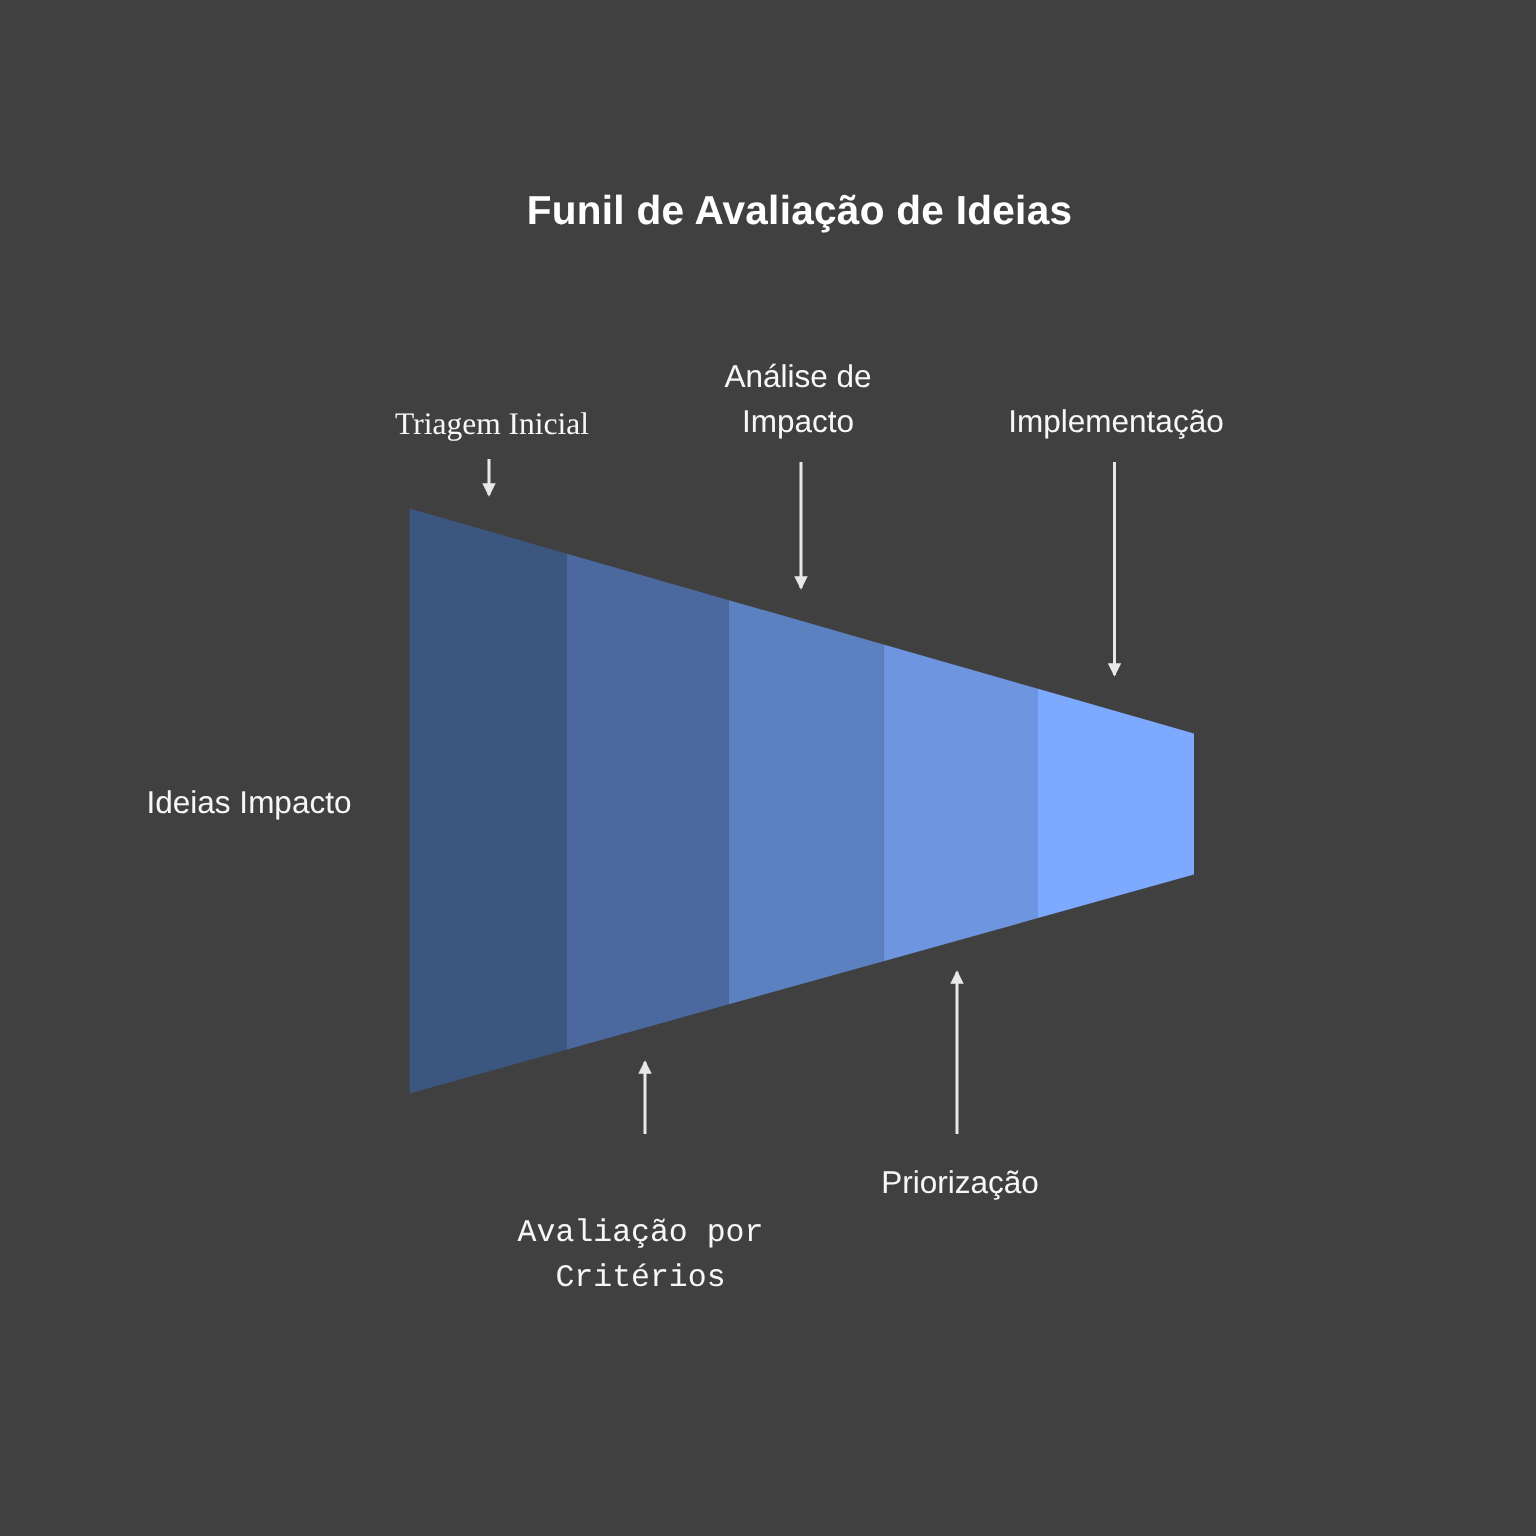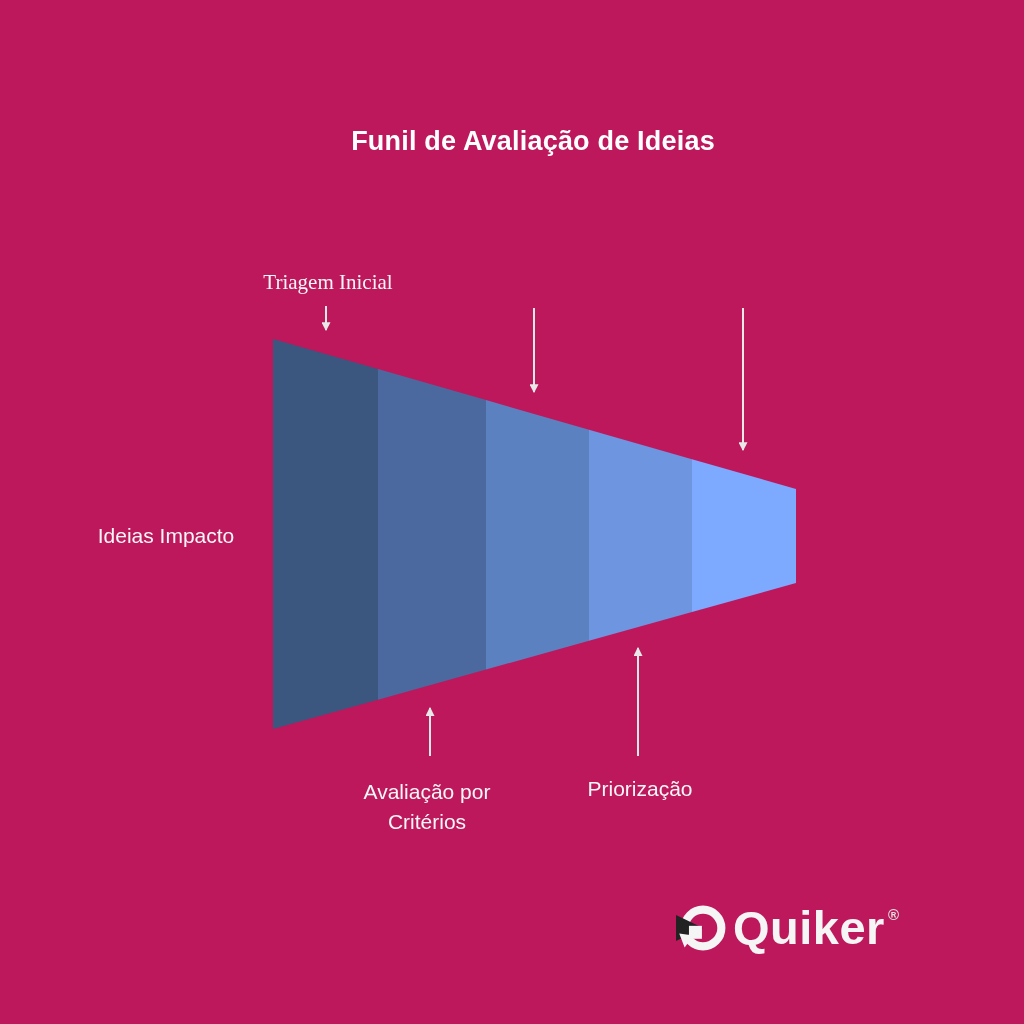--- a/index.html
+++ b/index.html
@@ -11,7 +11,7 @@
   .canvas{
     position:relative;
     width:1024px;height:1024px;
-    background:#be185d;
+    background:#404040;
     overflow:hidden;
   }
   .title{

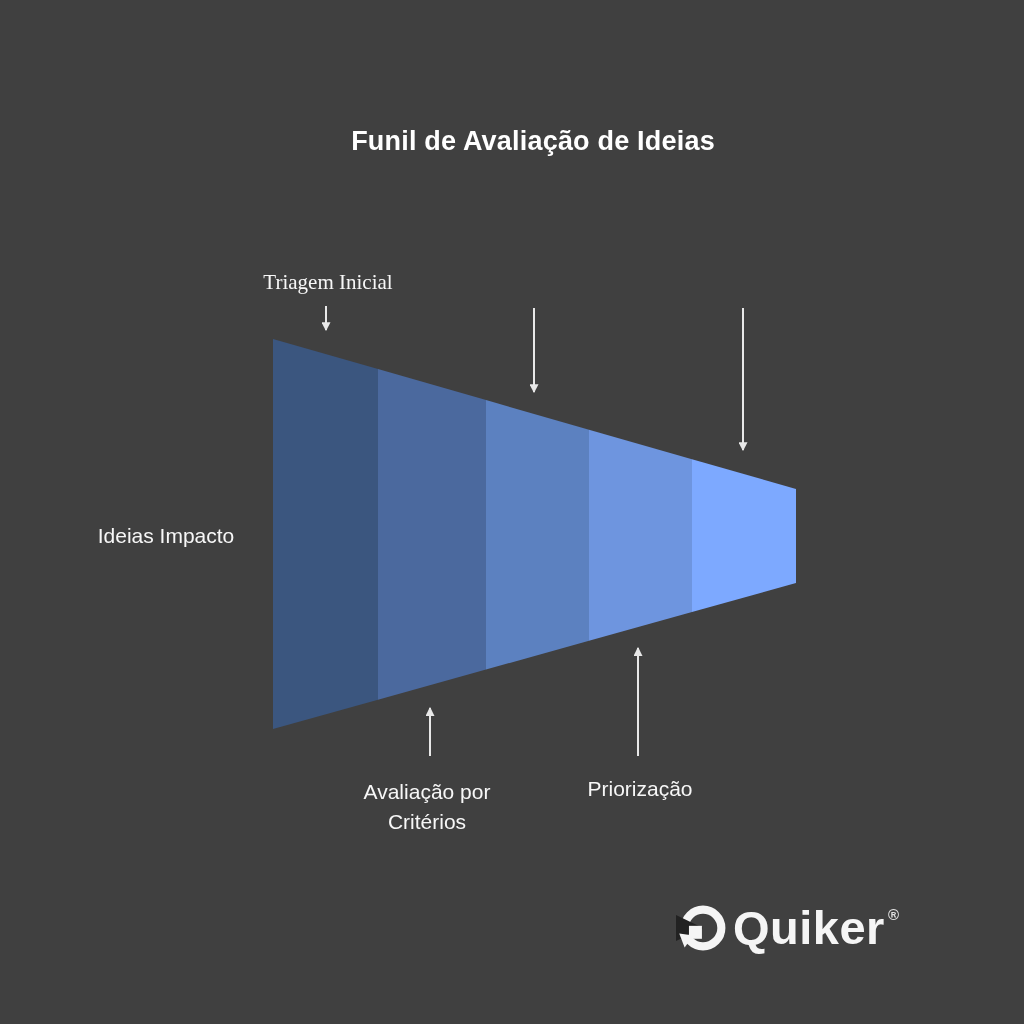--- a/index.html
+++ b/index.html
@@ -103,6 +103,7 @@
   </svg>
 
   <div class="stage-label lbl-triagem">Triagem Inicial</div>
+  <div class="stage-label lbl-analise">Análise de Impacto</div>
   <div class="stage-label lbl-ideias">Ideias Impacto</div>
   <div class="stage-label lbl-avaliacao">Avaliação por Critérios</div>
   <div class="stage-label lbl-priorizacao">Priorização</div>

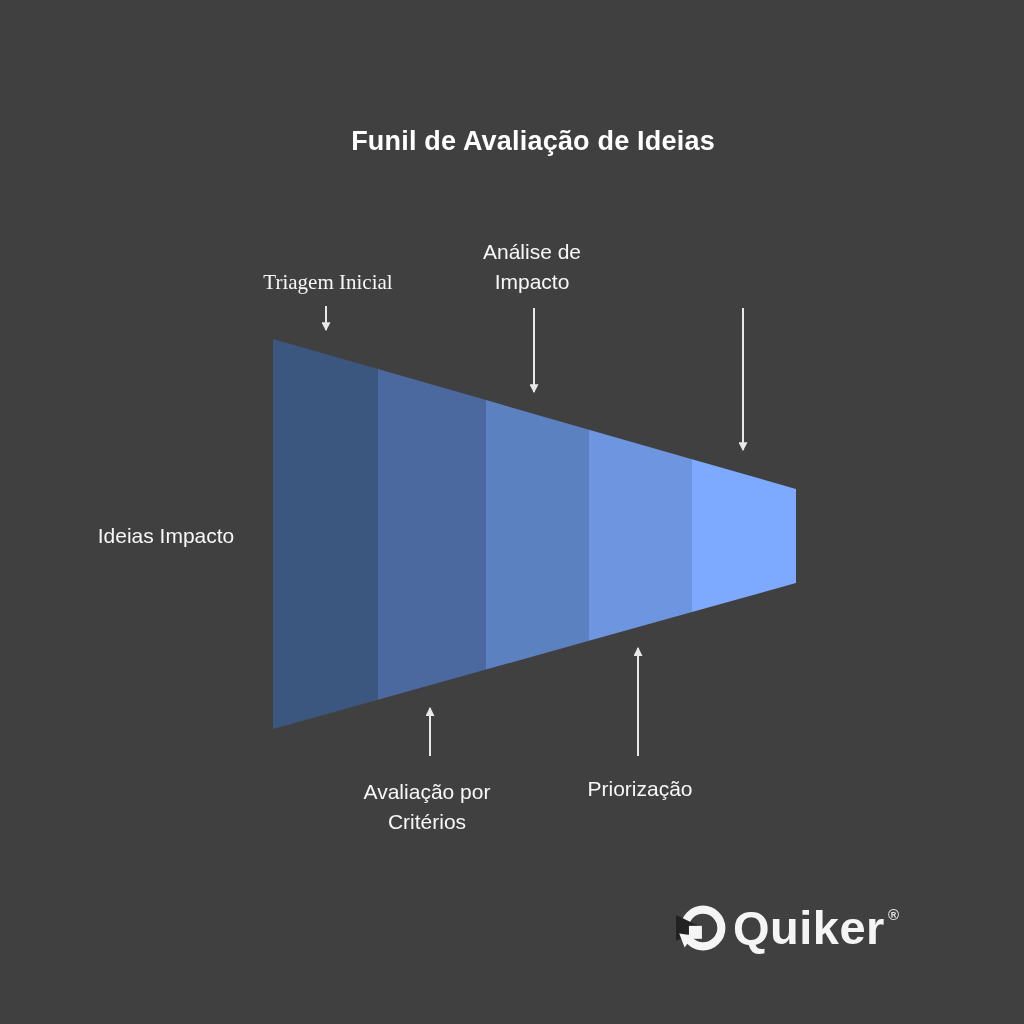--- a/index.html
+++ b/index.html
@@ -104,6 +104,7 @@
 
   <div class="stage-label lbl-triagem">Triagem Inicial</div>
   <div class="stage-label lbl-analise">Análise de Impacto</div>
+  <div class="stage-label lbl-implementacao">Implementação</div>
   <div class="stage-label lbl-ideias">Ideias Impacto</div>
   <div class="stage-label lbl-avaliacao">Avaliação por Critérios</div>
   <div class="stage-label lbl-priorizacao">Priorização</div>

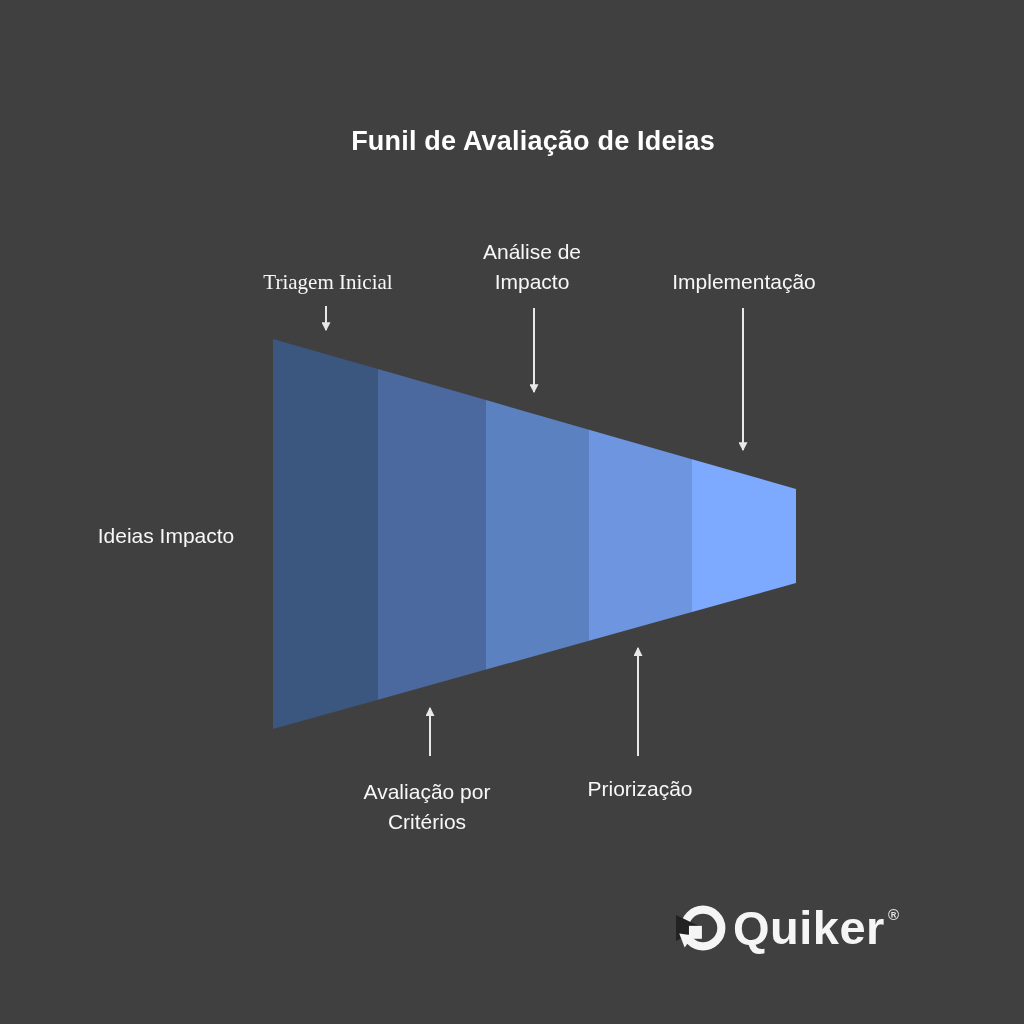--- a/index.html
+++ b/index.html
@@ -43,7 +43,7 @@
     text-align:left;
     line-height:29px;
   }
-  .lbl-avaliacao{left:427px;top:807px;width:175px;}
+  .lbl-avaliacao{left:427px;top:838px;width:175px;font-family:Liberation Mono, monospace;}
   .lbl-priorizacao{left:640px;top:789px;white-space:nowrap;text-align:center;}
   .funnel-svg{position:absolute;left:0;top:0;}
   .logo{

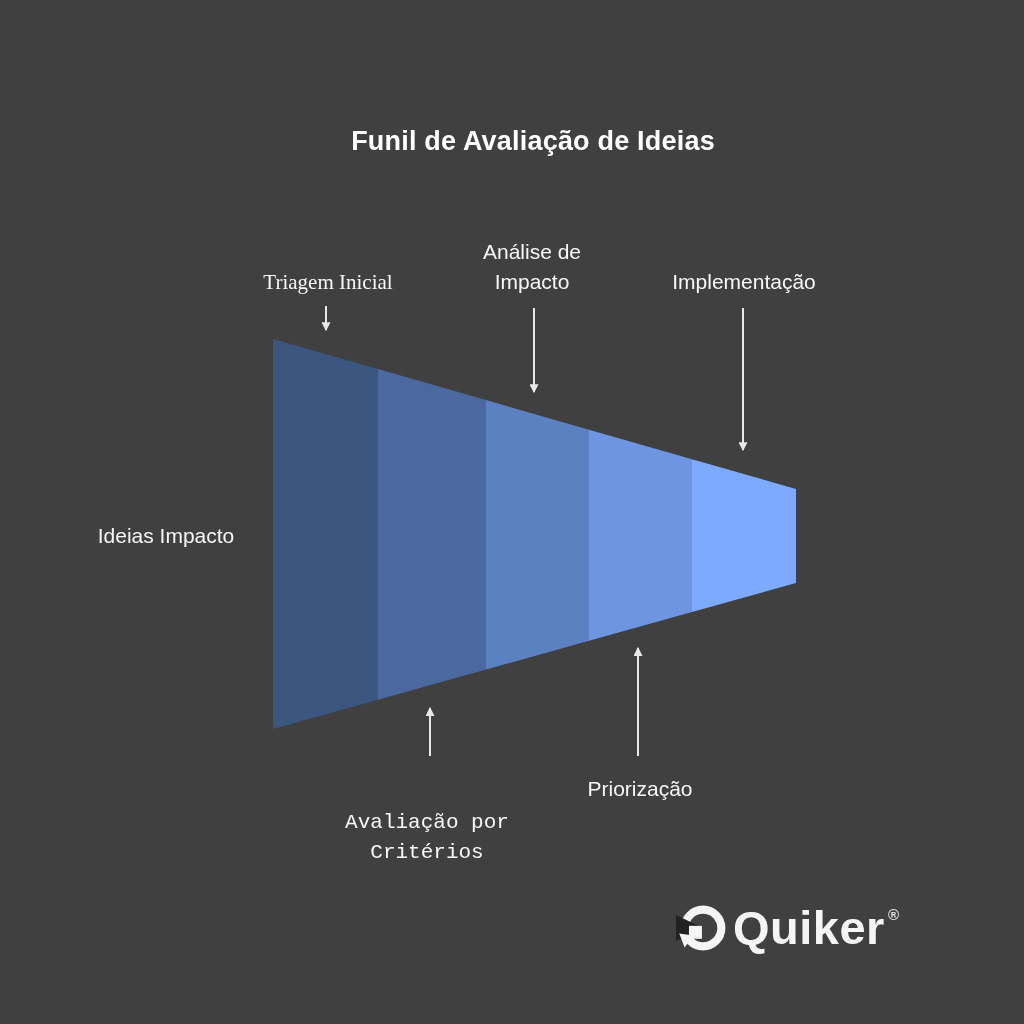--- a/index.html
+++ b/index.html
@@ -109,16 +109,6 @@
   <div class="stage-label lbl-avaliacao">Avaliação por Critérios</div>
   <div class="stage-label lbl-priorizacao">Priorização</div>
 
-  <div class="logo">
-    <svg class="logo-icon" width="54" height="54" viewBox="0 0 50 50">
-      <circle cx="25" cy="25" r="17" fill="none" stroke="#f5f5f5" stroke-width="7.5"></circle>
-      <polygon points="25,25 -2,12 -2,38" fill="#222222"></polygon>
-      <rect x="12" y="23" width="12" height="12" fill="#f5f5f5"></rect>
-      <polygon points="3,30 16,32 8,43" fill="#f5f5f5"></polygon>
-    </svg>
-    <span class="logo-text">Quiker</span>
-    <span class="logo-reg">®</span>
-  </div>
 
 </div>
 

